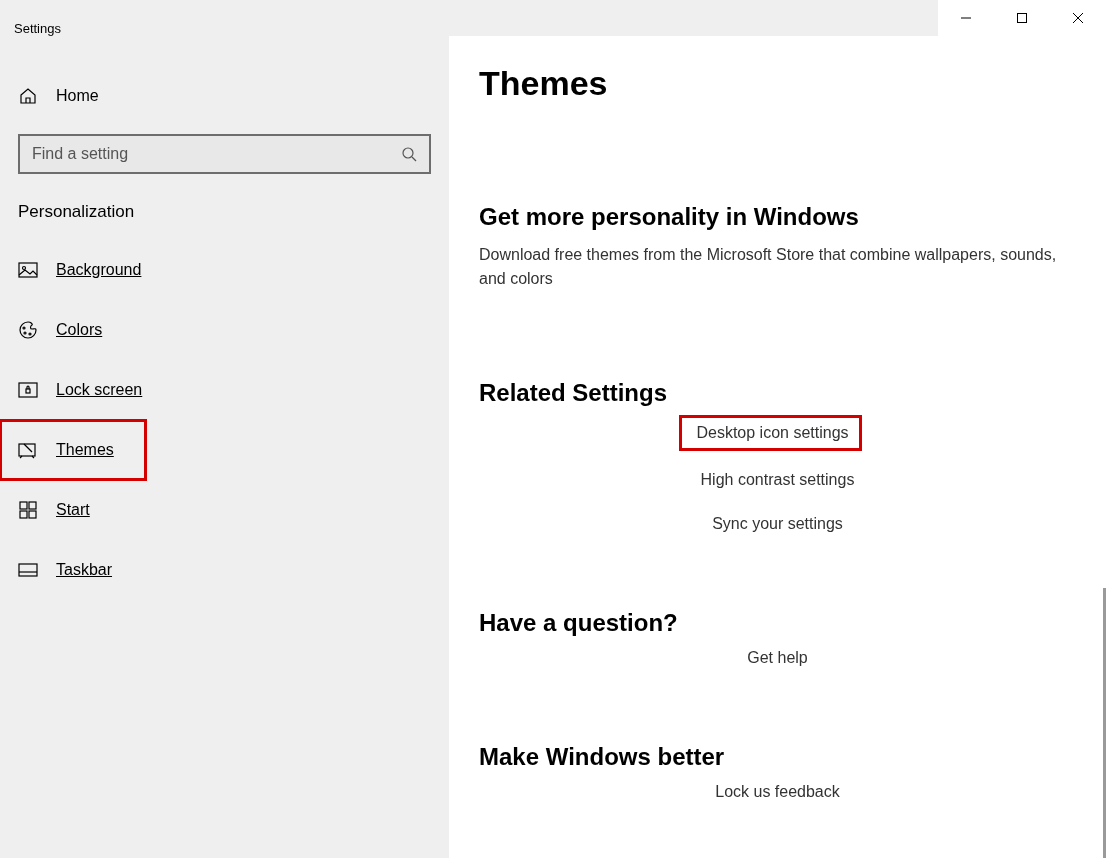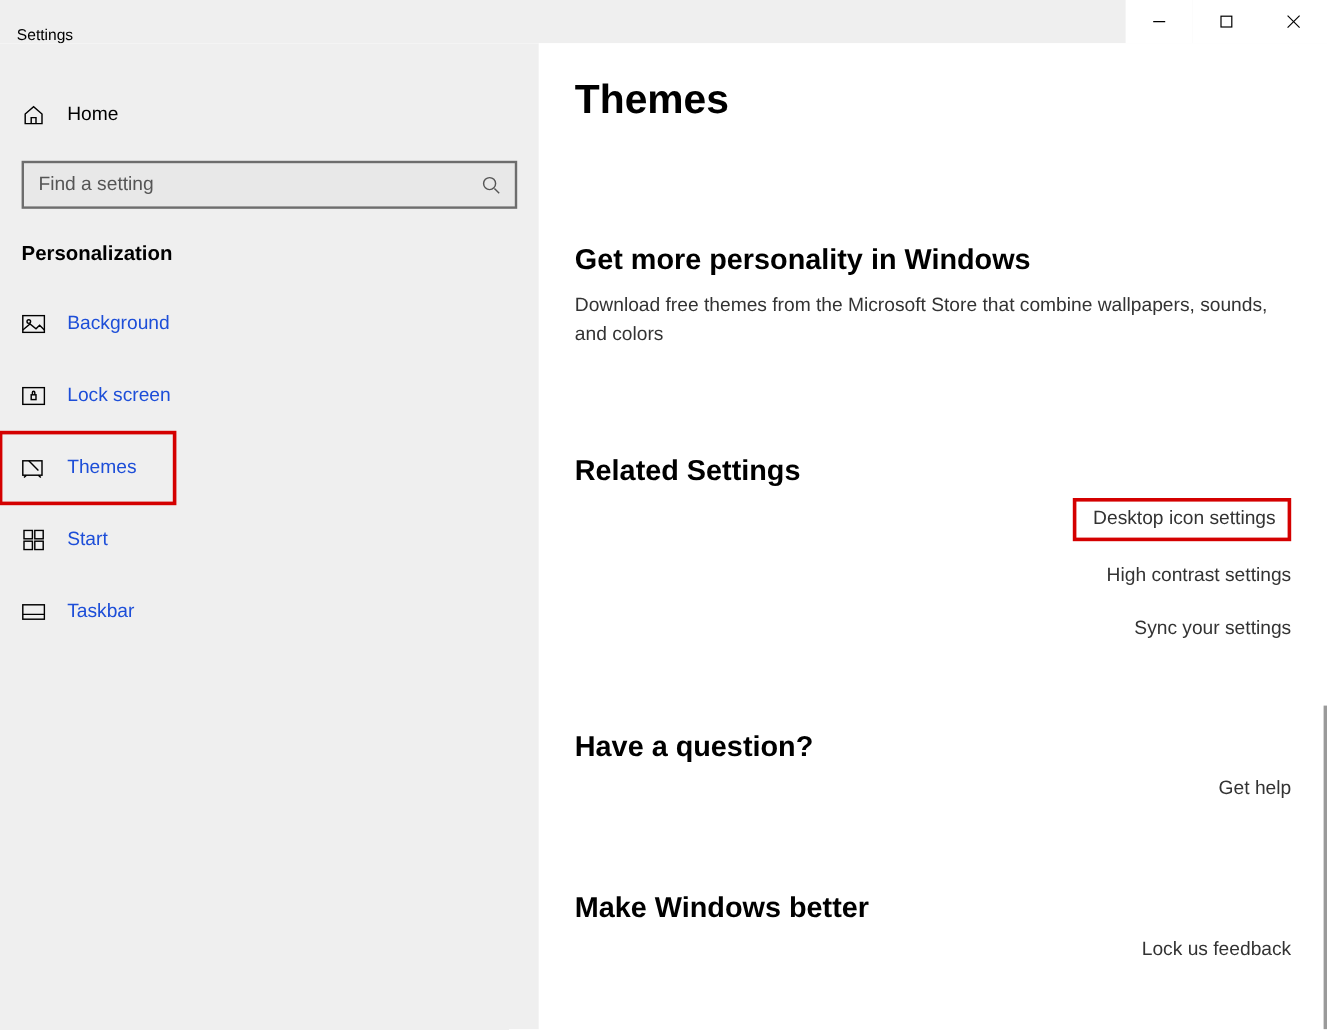--- a/index.html
+++ b/index.html
@@ -84,7 +84,7 @@
 .search-box .sicon { width:16px; height:16px; }
 .category-title {
   font-size: 17px;
-  font-weight: 700;
+  font-weight: 400;
   color: #000;
   padding: 10px 18px 18px 18px;
 }

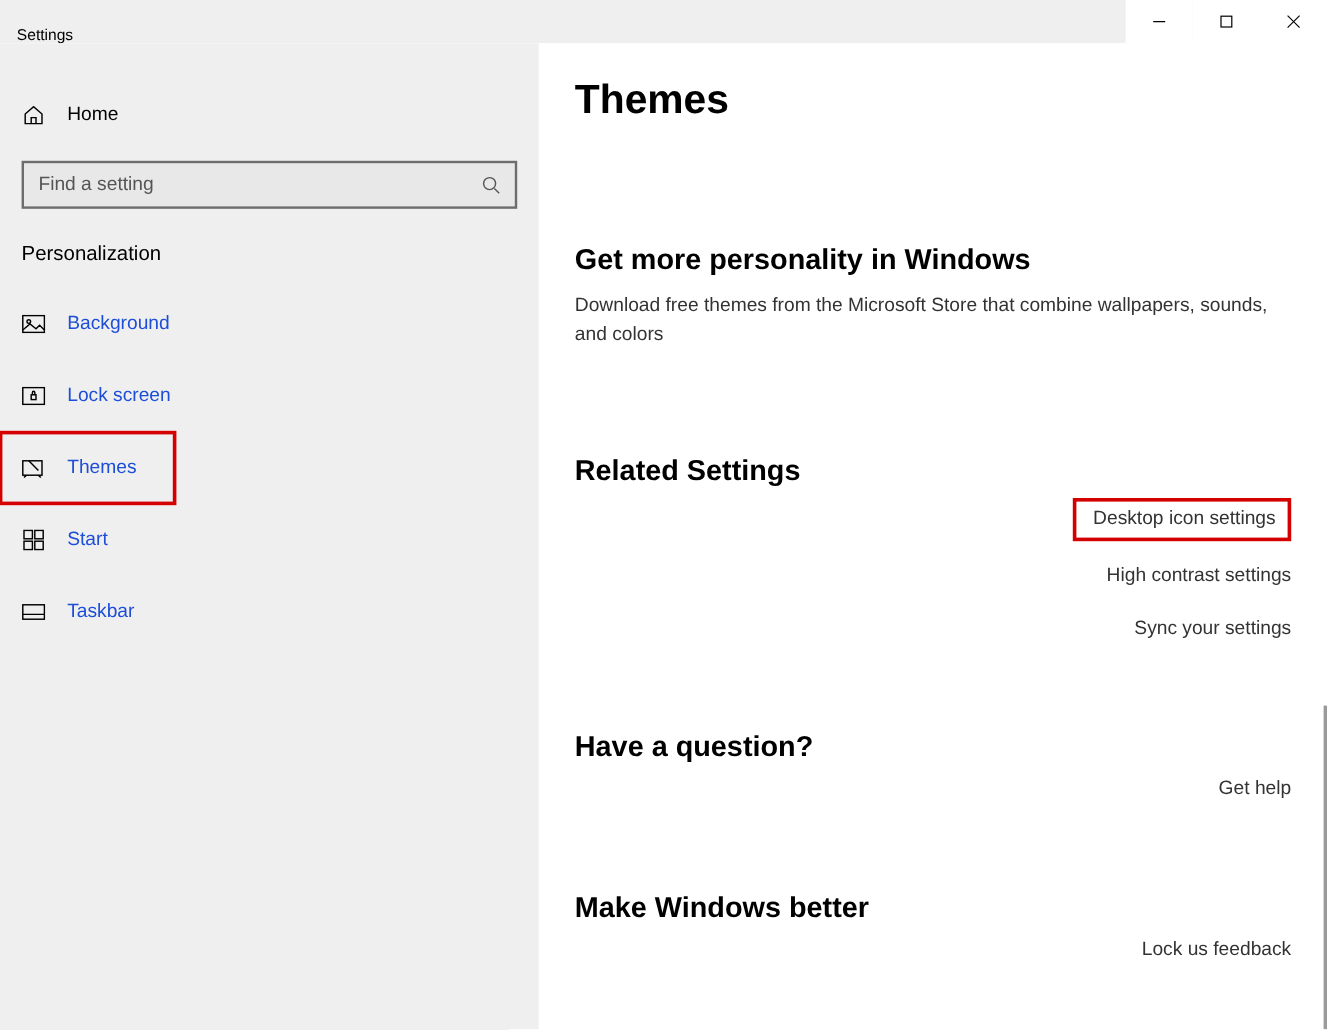--- a/index.html
+++ b/index.html
@@ -98,7 +98,7 @@
   position: relative;
 }
 .nav-item .icon { width: 20px; height: 20px; display:flex; align-items:center; justify-content:center;}
-.nav-item .label { font-size: 16px; color: #1d4ed8; }
+.nav-item .label { font-size: 16px; color: #000000; text-decoration: underline; }
 .nav-item.highlighted {
   outline: 3px solid #d40000;
   outline-offset: -2px;

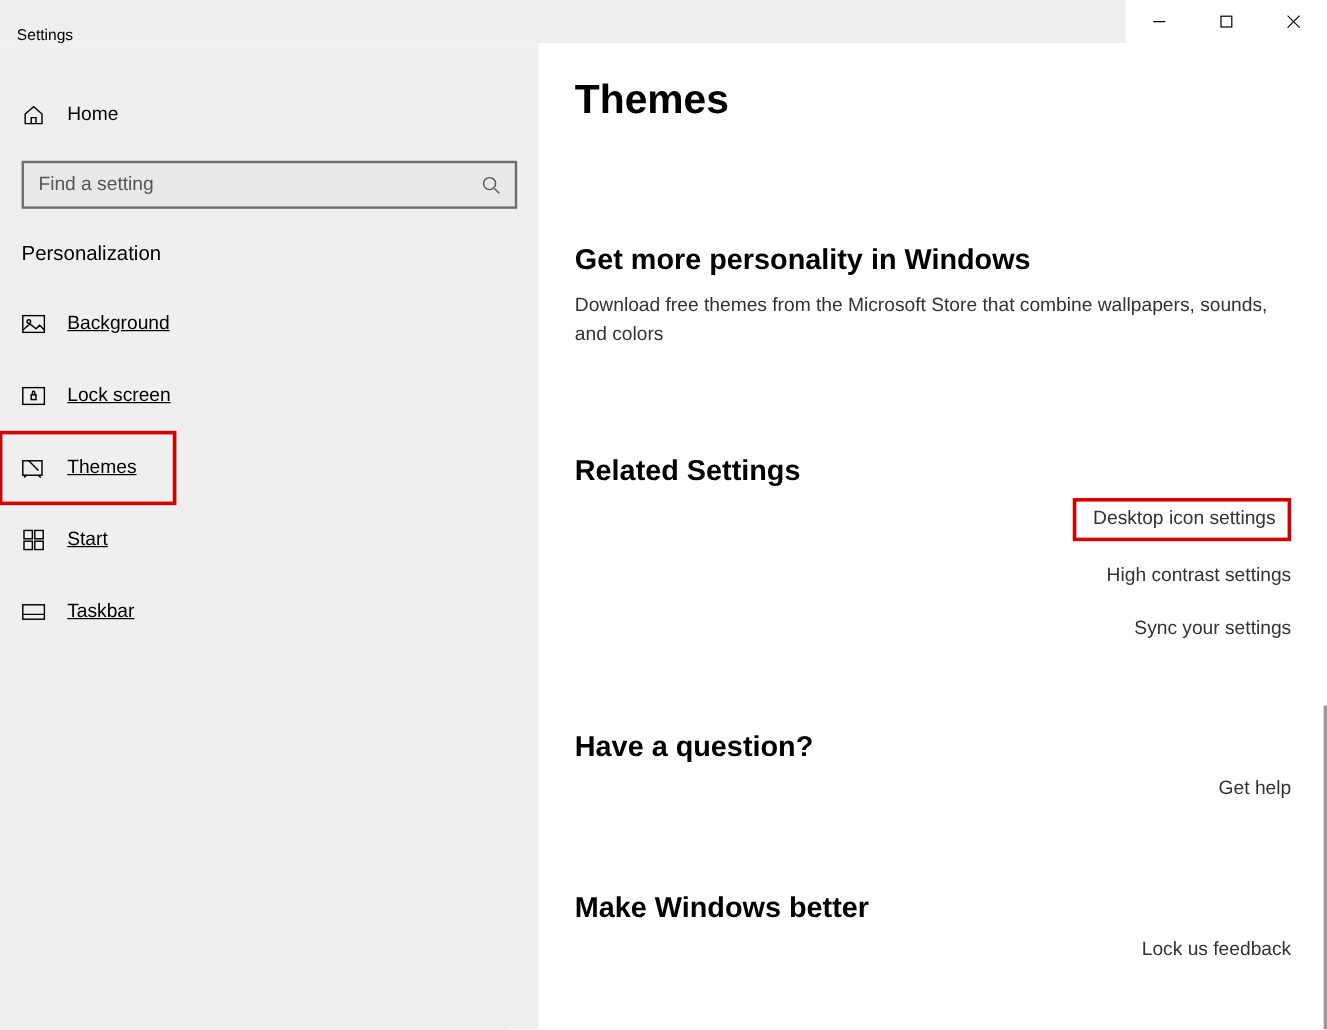--- a/index.html
+++ b/index.html
@@ -218,6 +218,17 @@
       <span class="label">Background</span>
     </div>
 
+    <div class="nav-item">
+      <span class="icon">
+        <svg width="20" height="20" viewBox="0 0 20 20" fill="none" stroke="#000" stroke-width="1.2">
+            <path d="M10 2 A8 8 0 1 0 18 10 C18 8 16 9 14 9 C12 9 12 6 14 5 C15 4.5 13 2 10 2 Z"></path>
+            <circle cx="6" cy="8" r="1"></circle>
+            <circle cx="7" cy="13" r="1"></circle>
+            <circle cx="12" cy="14" r="1"></circle>
+          </svg>
+      </span>
+      <span class="label">Colors</span>
+    </div>
 
     <div class="nav-item">
       <span class="icon">

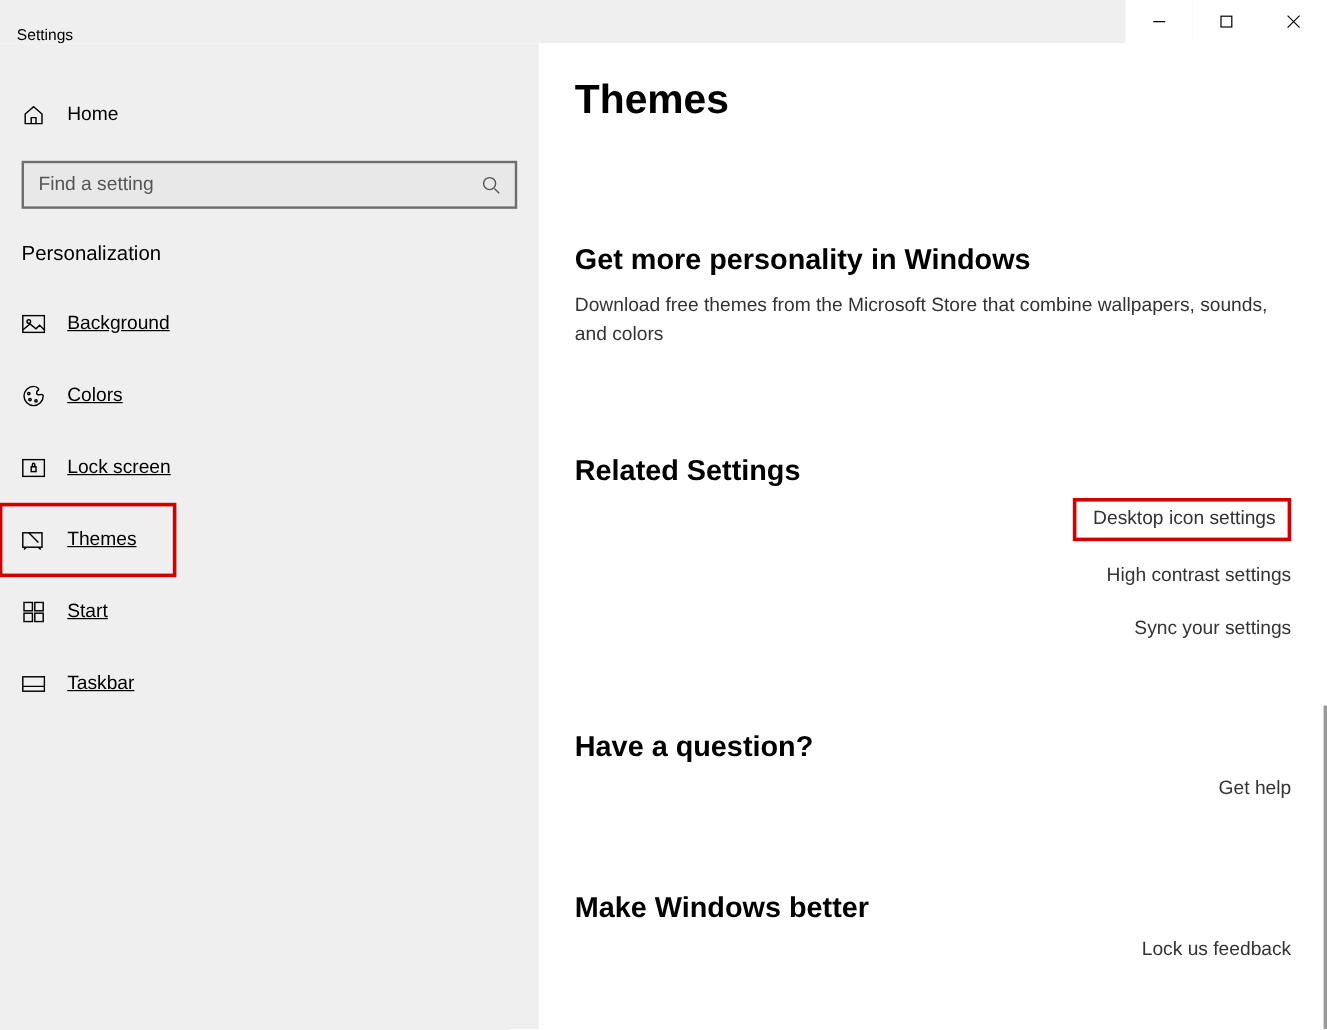--- a/index.html
+++ b/index.html
@@ -145,7 +145,7 @@
   margin-bottom: 20px;
   margin-top: -4px;
 }
-.links-group { margin-bottom: 50px; display:flex; flex-direction:column; align-items:flex-end;margin-top:12px;}
+.links-group { margin-bottom: 50px; display:flex; flex-direction:column; align-items:center;margin-top:12px;}
 .scrollthumb {
   position: absolute;
   right: 0;

